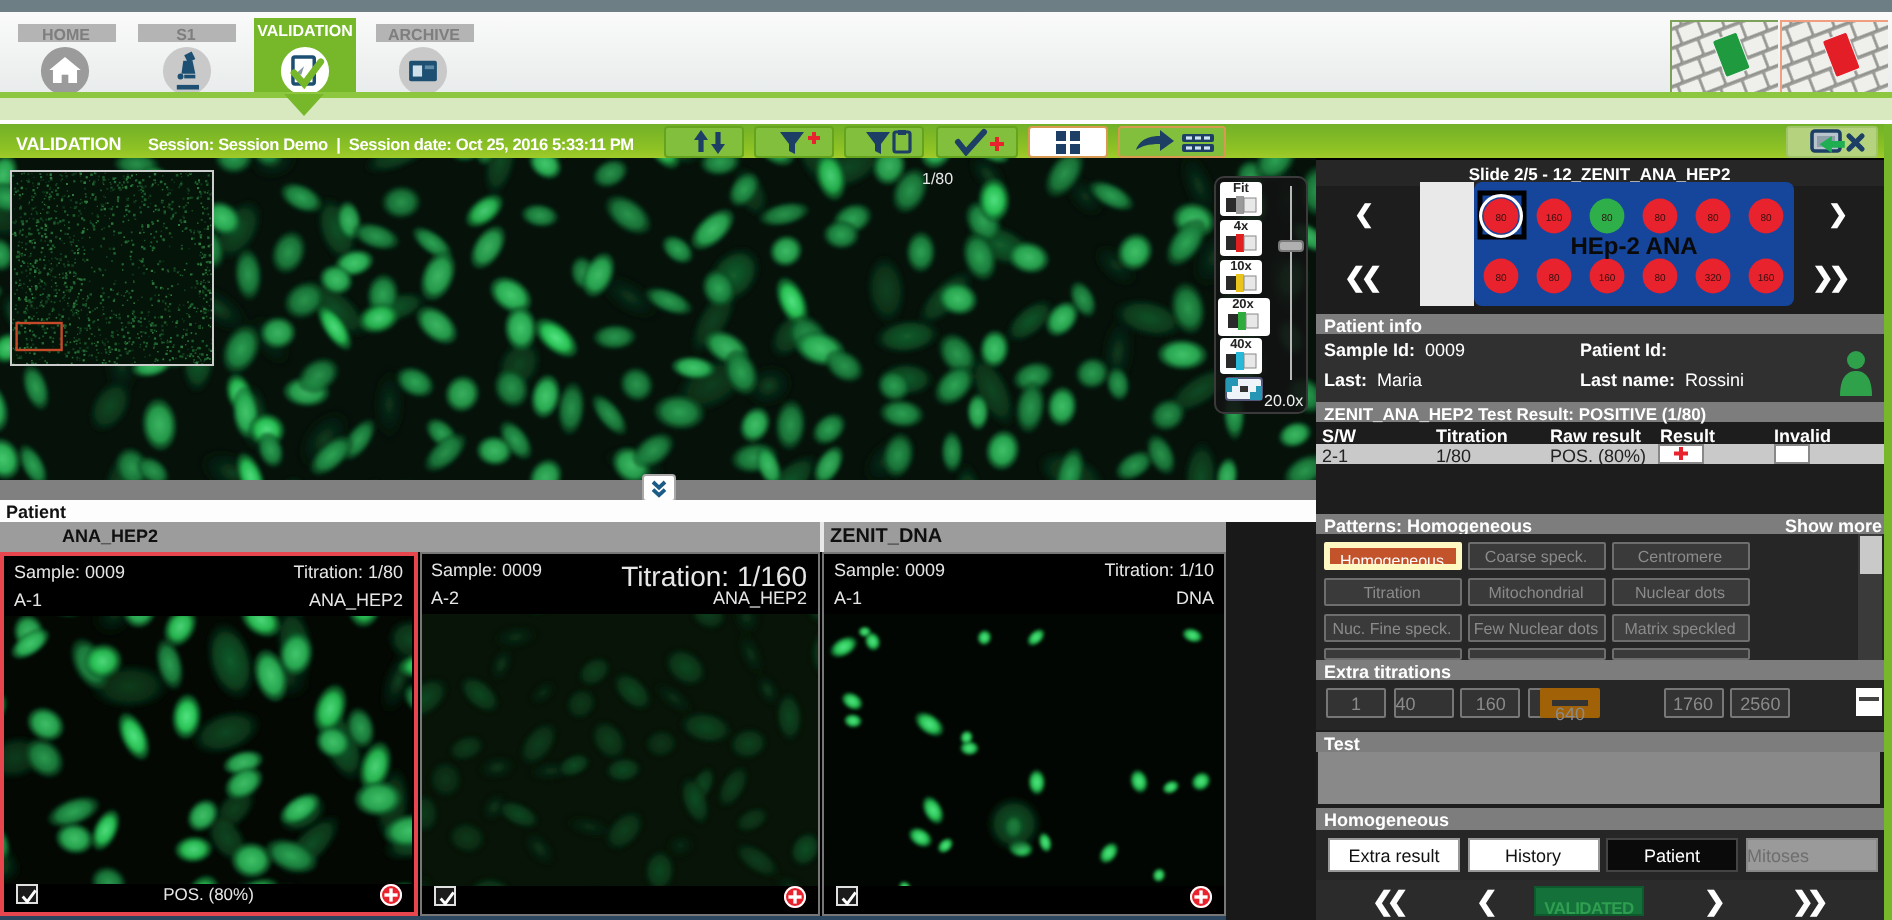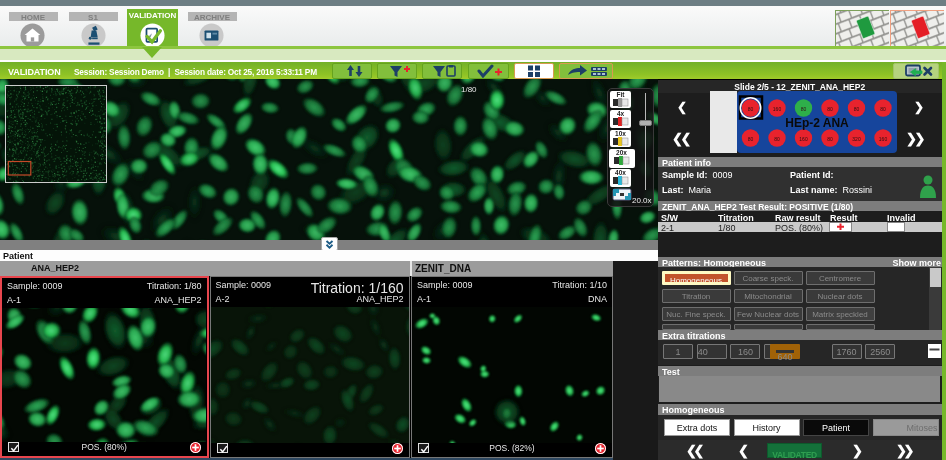--- a/index.html
+++ b/index.html
@@ -2720,7 +2720,7 @@
 <div class="ab" style="left:658px;top:403.5px;width:283.5px;height:11.5px;background:#7d7d7d"></div>
 <div class="ab b" style="left:662px;top:405px;font-size:9px;color:#fff">Homogeneous</div>
 <div class="ab" style="left:658px;top:415px;width:283.5px;height:25px;background:#262626"></div>
-<div class="ab b" style="left:664.0px;top:419px;width:66px;height:17px;background:#fff;border:1px solid #999;text-align:center;font-size:9px;color:#111;line-height:16px;font-weight:normal">Extra dots</div>
+<div class="ab b" style="left:664.0px;top:419px;width:66px;height:17px;background:#fff;border:1px solid #999;text-align:center;font-size:9px;color:#111;line-height:16px;font-weight:normal">Extra result</div>
 <div class="ab b" style="left:733.5px;top:419px;width:66px;height:17px;background:#fff;border:1px solid #999;text-align:center;font-size:9px;color:#111;line-height:16px;font-weight:normal">History</div>
 <div class="ab b" style="left:803.0px;top:419px;width:66px;height:17px;background:#0a0a0a;border:1px solid #444;text-align:center;font-size:9px;color:#fff;line-height:16px;font-weight:normal">Patient</div>
 <div class="ab b" style="left:872.5px;top:419px;width:66px;height:17px;background:#9a9a9a;border:1px solid #888;text-align:right;font-size:9px;color:#6e6e6e;line-height:16px;font-weight:normal">Mitoses</div>

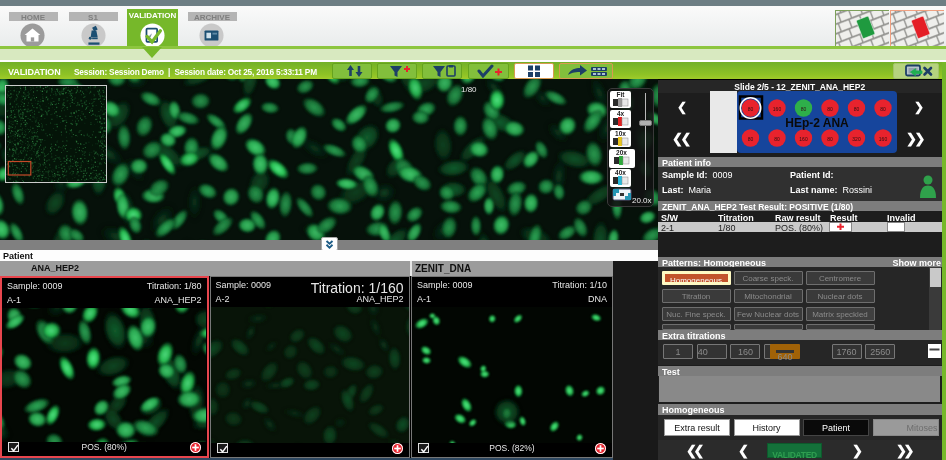--- a/index.html
+++ b/index.html
@@ -2723,7 +2723,7 @@
 <div class="ab b" style="left:664.0px;top:419px;width:66px;height:17px;background:#fff;border:1px solid #999;text-align:center;font-size:9px;color:#111;line-height:16px;font-weight:normal">Extra result</div>
 <div class="ab b" style="left:733.5px;top:419px;width:66px;height:17px;background:#fff;border:1px solid #999;text-align:center;font-size:9px;color:#111;line-height:16px;font-weight:normal">History</div>
 <div class="ab b" style="left:803.0px;top:419px;width:66px;height:17px;background:#0a0a0a;border:1px solid #444;text-align:center;font-size:9px;color:#fff;line-height:16px;font-weight:normal">Patient</div>
-<div class="ab b" style="left:872.5px;top:419px;width:66px;height:17px;background:#9a9a9a;border:1px solid #888;text-align:right;font-size:9px;color:#6e6e6e;line-height:16px;font-weight:normal">Mitoses</div>
+<div class="ab b" style="left:872.5px;top:419px;width:66px;height:17px;background:#9a9a9a;border:1px solid #888;text-align:left;font-size:9px;color:#6e6e6e;line-height:16px;font-weight:normal">Mitoses</div>
 <div class="ab" style="left:658px;top:440px;width:283.5px;height:20px;background:#2b2b2b"></div>
 <div class="ab b" style="left:686px;top:443px;font-size:13px;color:#fff;letter-spacing:-3.5px">❮❮</div>
 <div class="ab b" style="left:738px;top:443px;font-size:13px;color:#fff">❮</div>

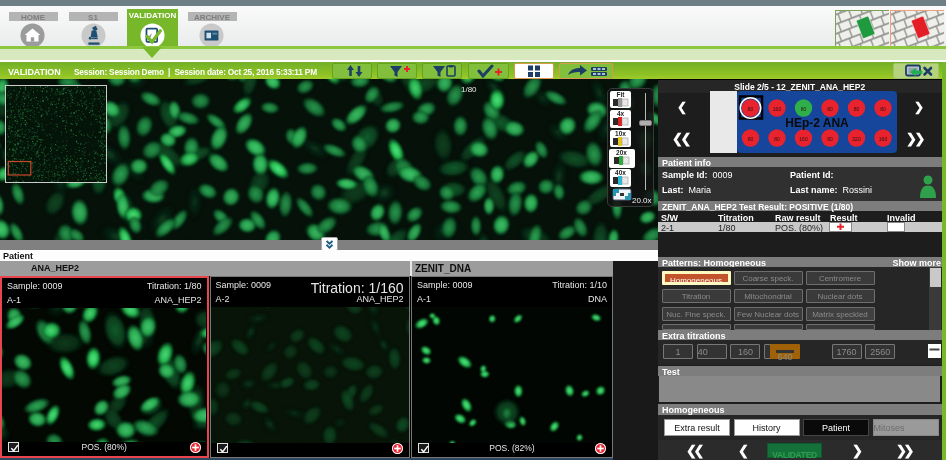--- a/index.html
+++ b/index.html
@@ -2599,7 +2599,6 @@
         <path d="M2.3 5.8 l2.5 2.8 4.6 -6.2" fill="none" stroke="#fff" stroke-width="1.6"></path>
       </svg>
     </div>
-    <div class="ab" style="left:0;bottom:4px;width:100%;text-align:center;font-size:8.5px;color:#e8e8e8">POS. (82%)</div>
     <div class="ab" style="right:6px;bottom:3.5px;width:11px;height:11px;background:#e8232d;border-radius:50%;box-shadow:0 0 0 1px #fff inset">
       <svg width="11" height="11" viewBox="0 0 11 11" style="display:block">
         <g stroke="#fff" stroke-width="1.7">

